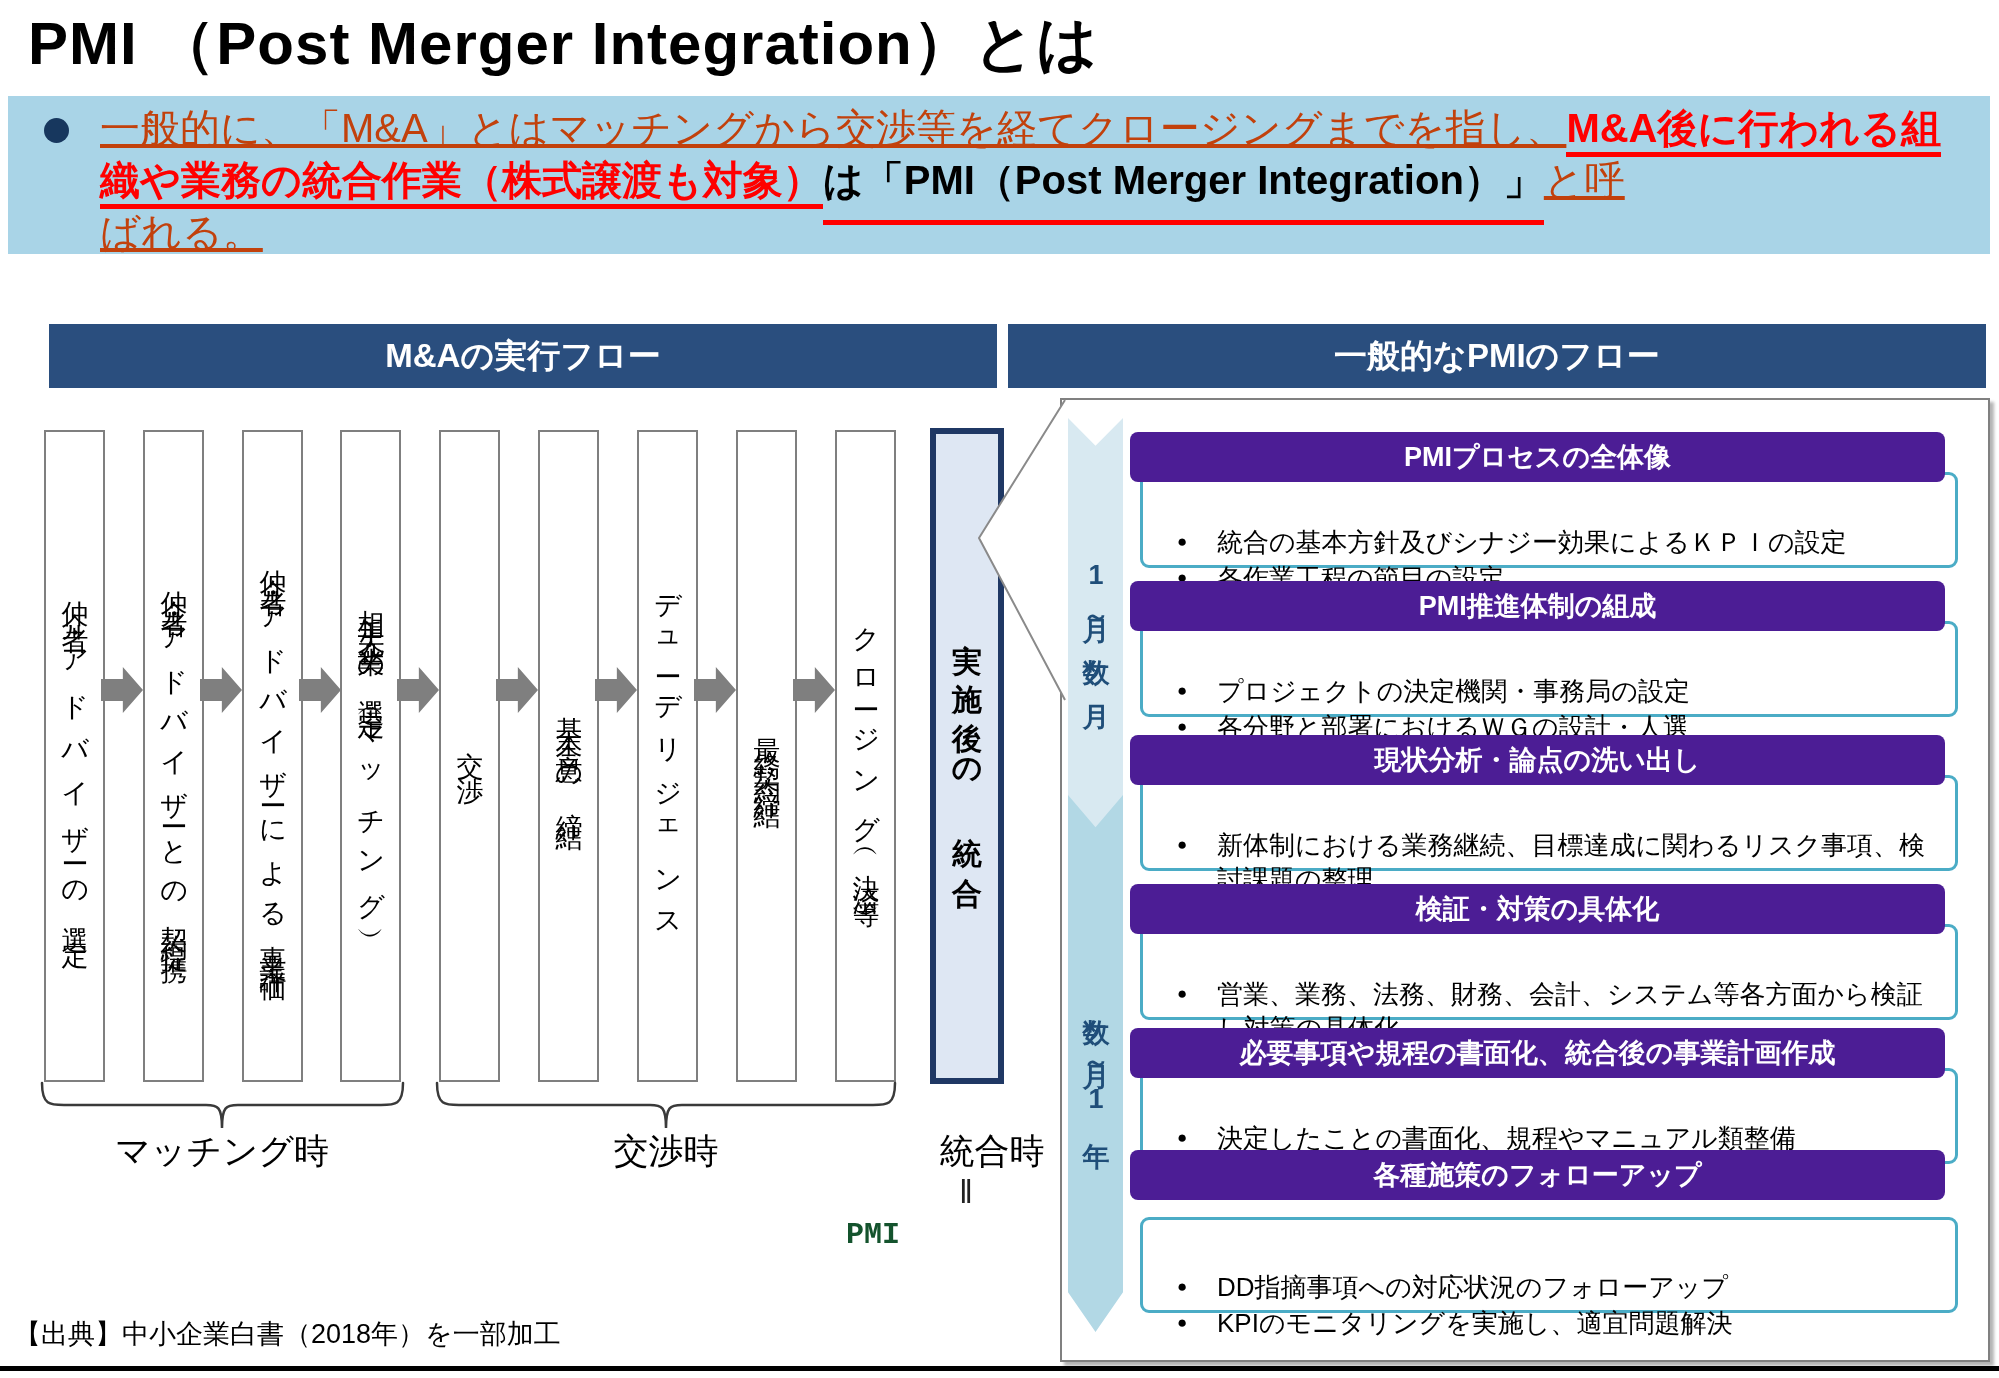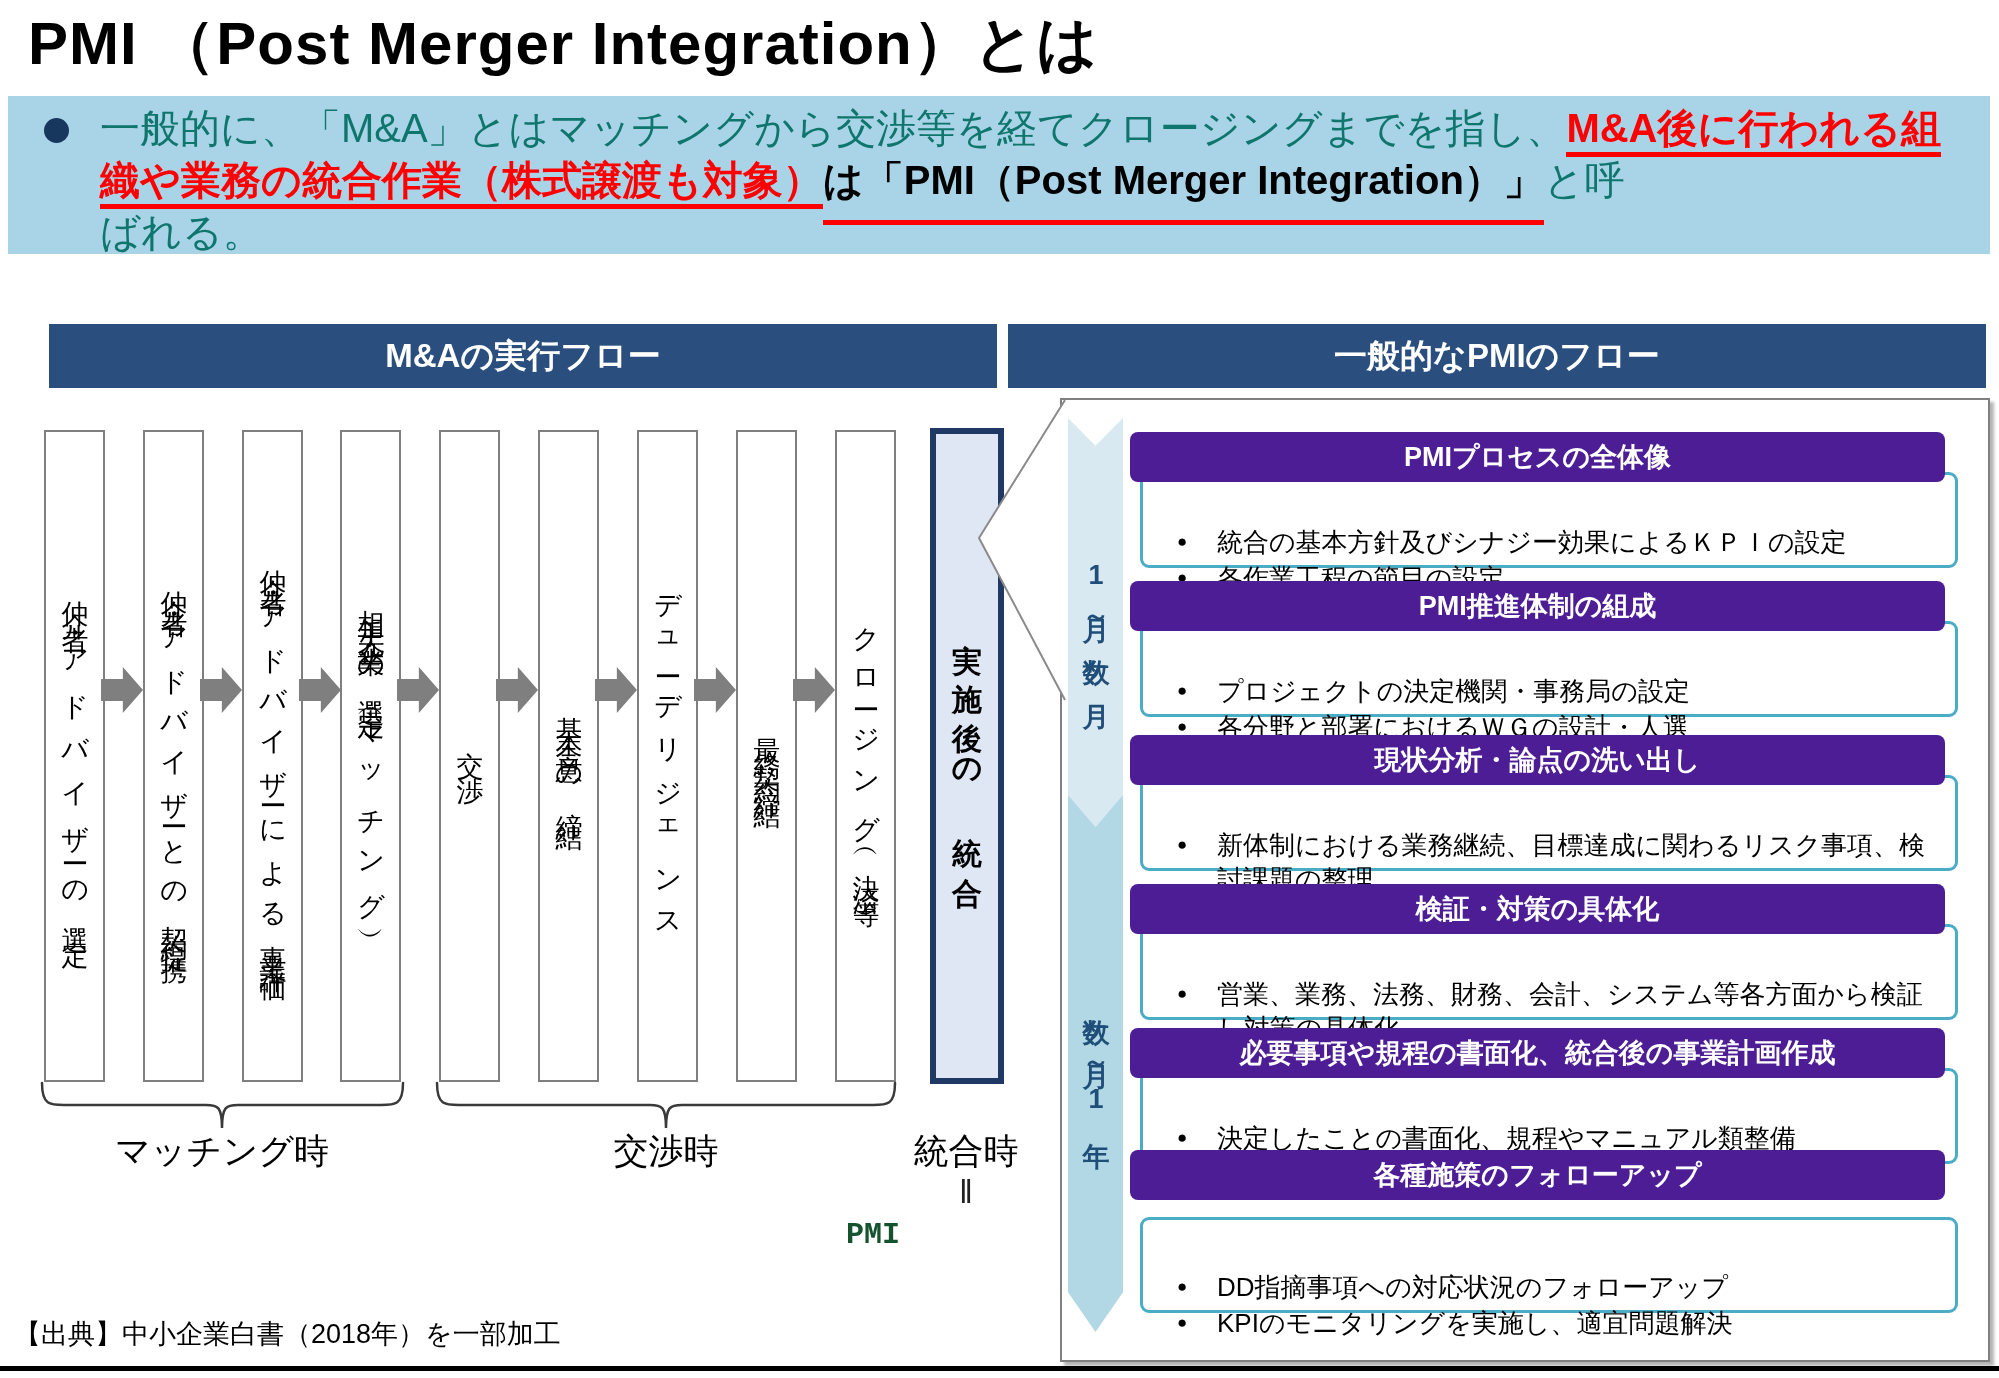--- a/index.html
+++ b/index.html
@@ -13,7 +13,7 @@
   .intro-bullet{left:44px;top:118px;width:25px;height:25px;border-radius:50%;background:#17375E;}
   .intro-text{left:100px;top:102px;width:1880px;font-size:40px;line-height:52px;
               white-space:pre-wrap;font-weight:500;}
-  .seg-plain{color:#0f766e;}
+  .seg-plain{color:#c2410c;text-decoration:underline;}
   .seg-red{color:#FF0000;font-weight:bold;border-bottom:5px solid #FF0000;padding-bottom:2px;}
   .seg-blackbold{color:#000;font-weight:bold;border-bottom:5px solid #FF0000;padding-bottom:18px;}
 

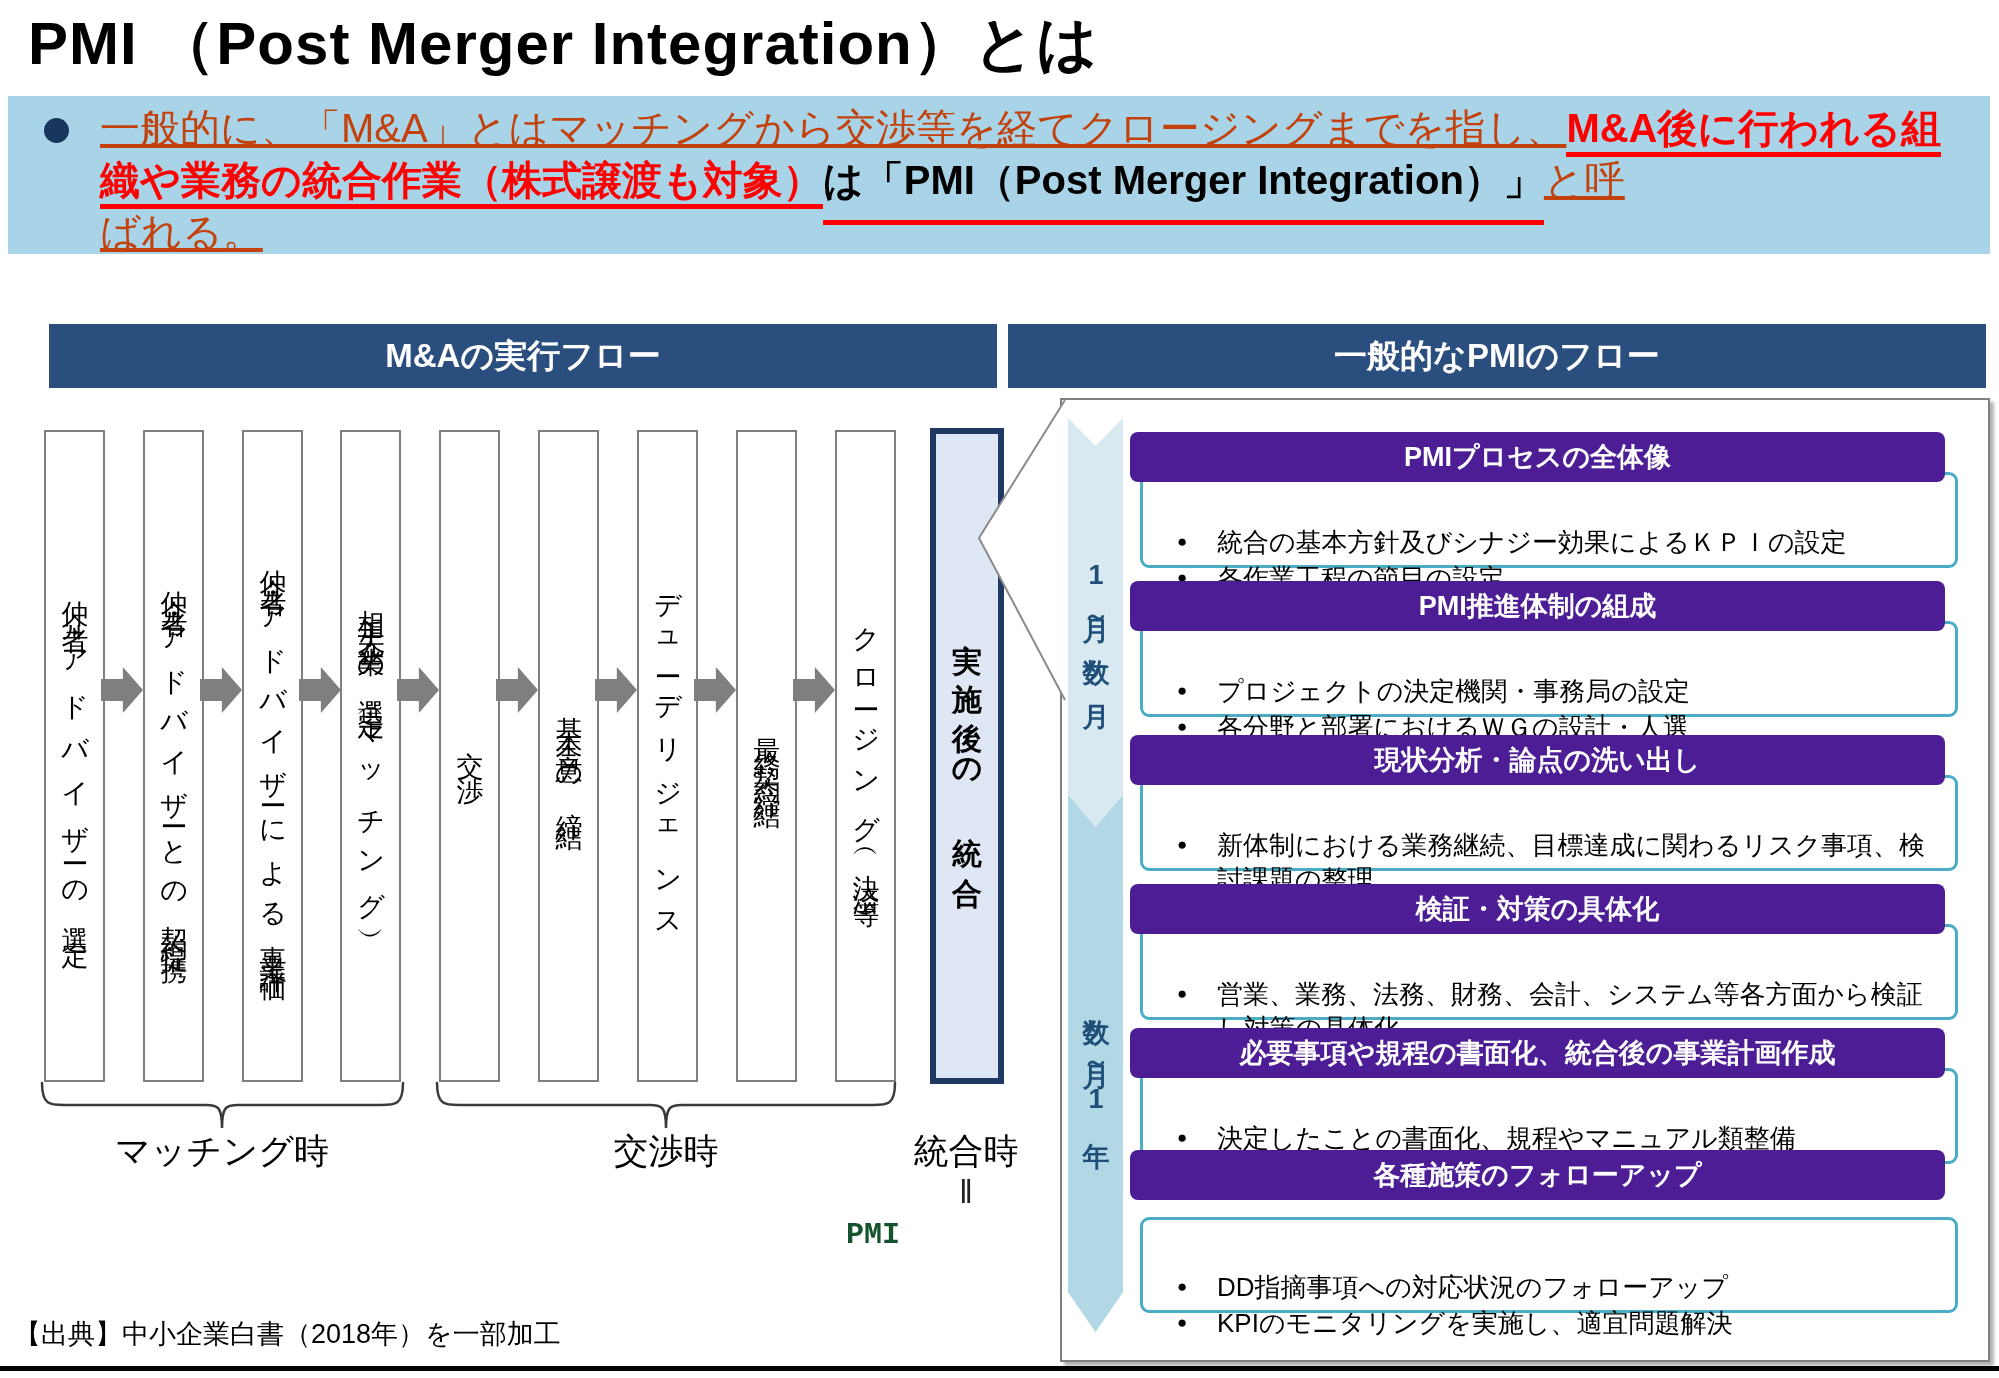--- a/index.html
+++ b/index.html
@@ -131,7 +131,7 @@
 
 <div class="abs phase-label" style="left:92px">マッチング時</div>
 <div class="abs phase-label" style="left:536px">交渉時</div>
-<div class="abs phase-label" style="left:836px">統合時</div>
+<div class="abs phase-label" style="left:862px">統合時</div>
 <div class="abs equals-sym">‖</div>
 <div class="abs pmi-label">PMI</div>
 

